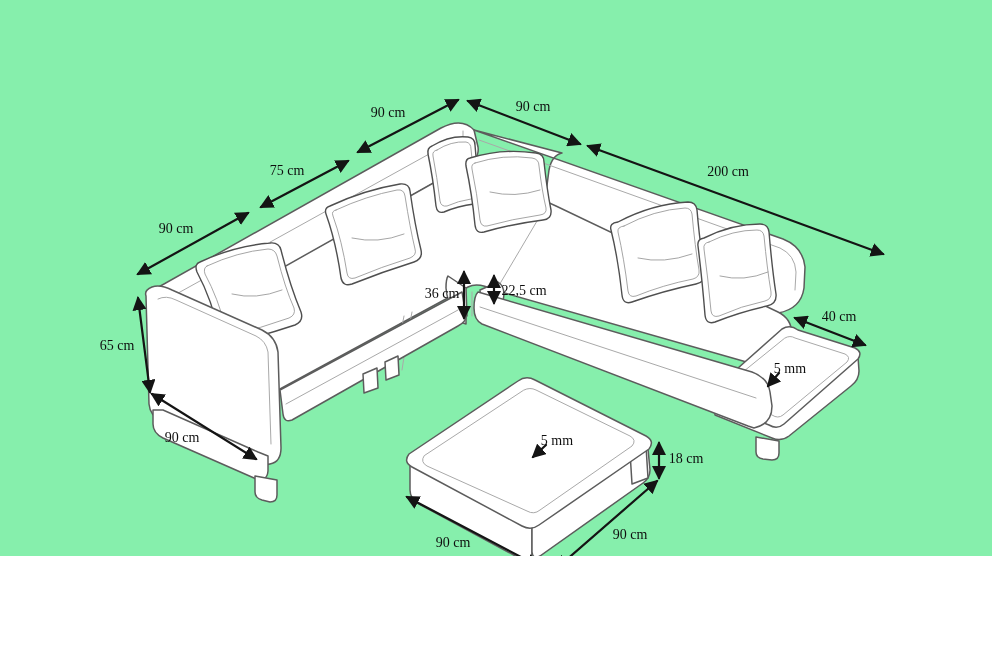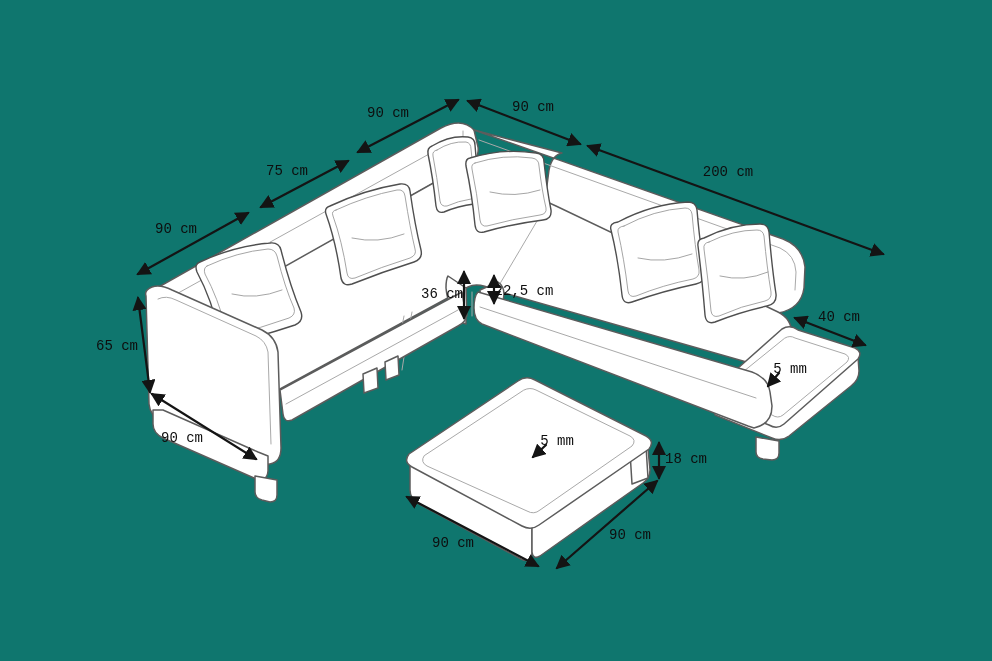--- a/index.html
+++ b/index.html
@@ -3,8 +3,8 @@
 <meta charset="utf-8">
 <style>
   html,body{margin:0;padding:0;background:#fff;}
-  .canvas{position:relative;width:992px;height:661px;background:#0f766e;overflow:hidden;
-          font-family:Liberation Mono, monospace;}
+  .canvas{position:relative;width:992px;height:556px;background:#86efac;overflow:hidden;
+          font-family:Liberation Serif, serif;}
   svg{display:block;}
   .ol{fill:#ffffff;stroke:#5c5c5c;stroke-width:1.5;stroke-linejoin:round;stroke-linecap:round;}
   .lt{fill:none;stroke:#a9a9a9;stroke-width:1;stroke-linecap:round;}

